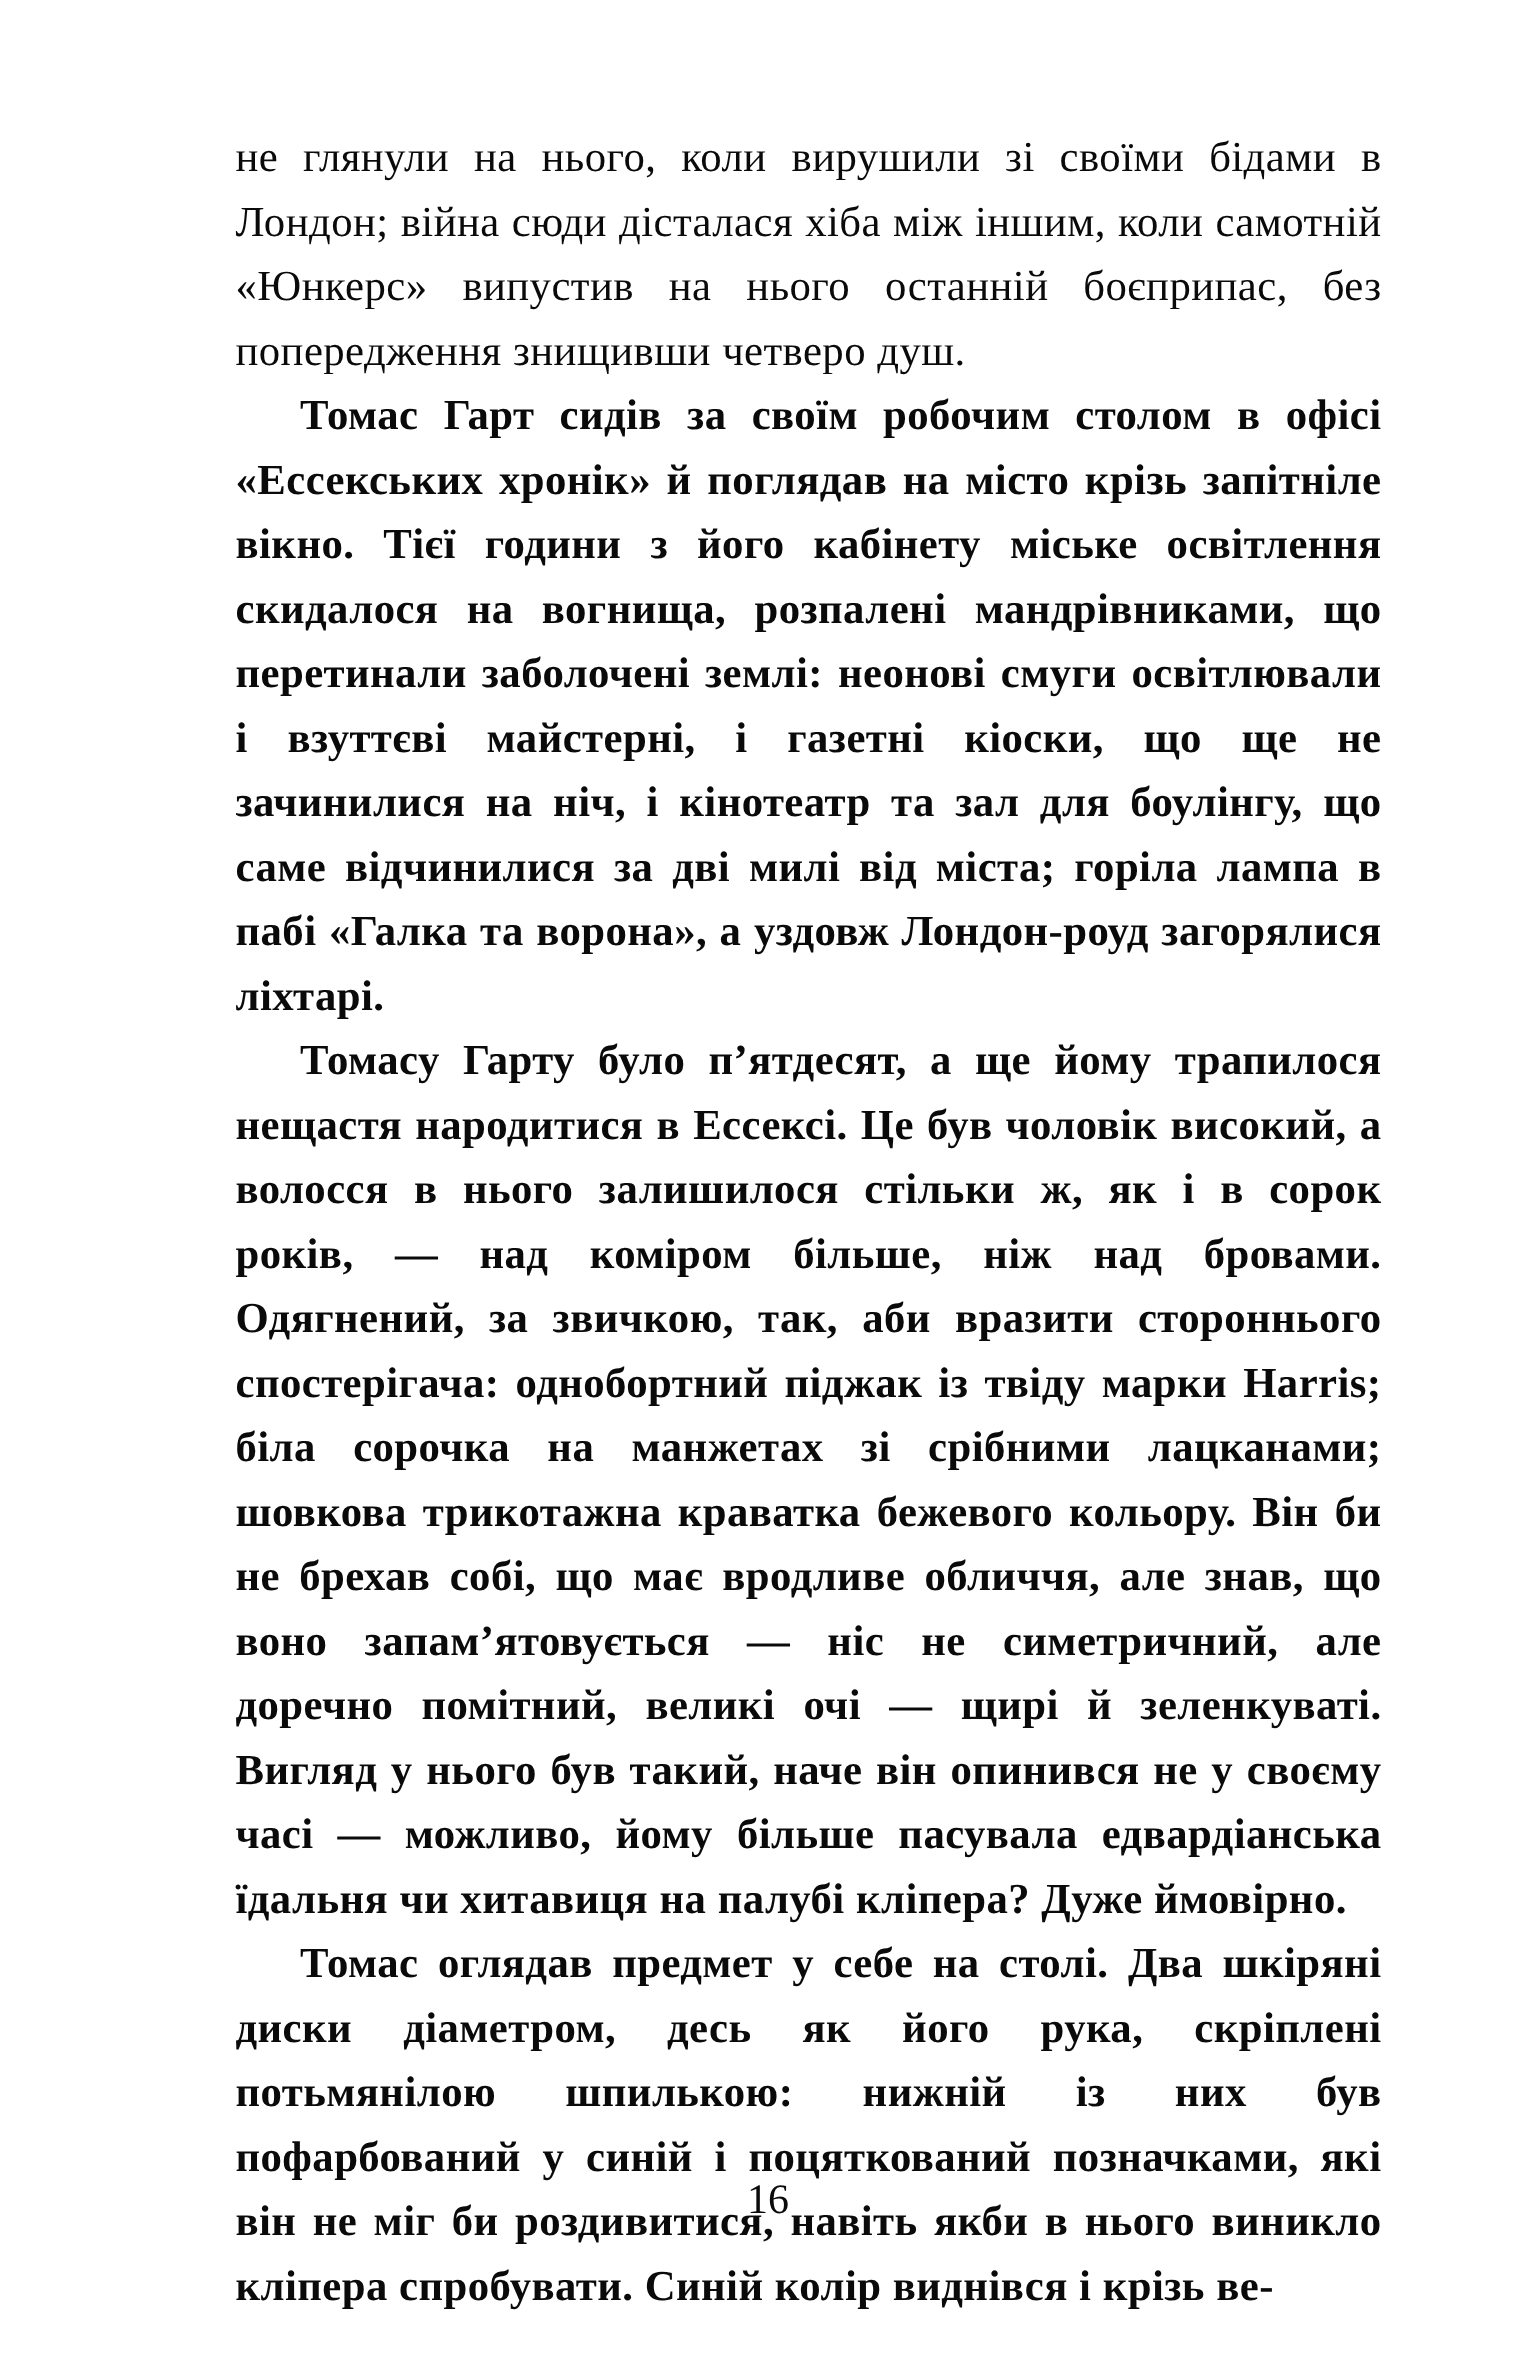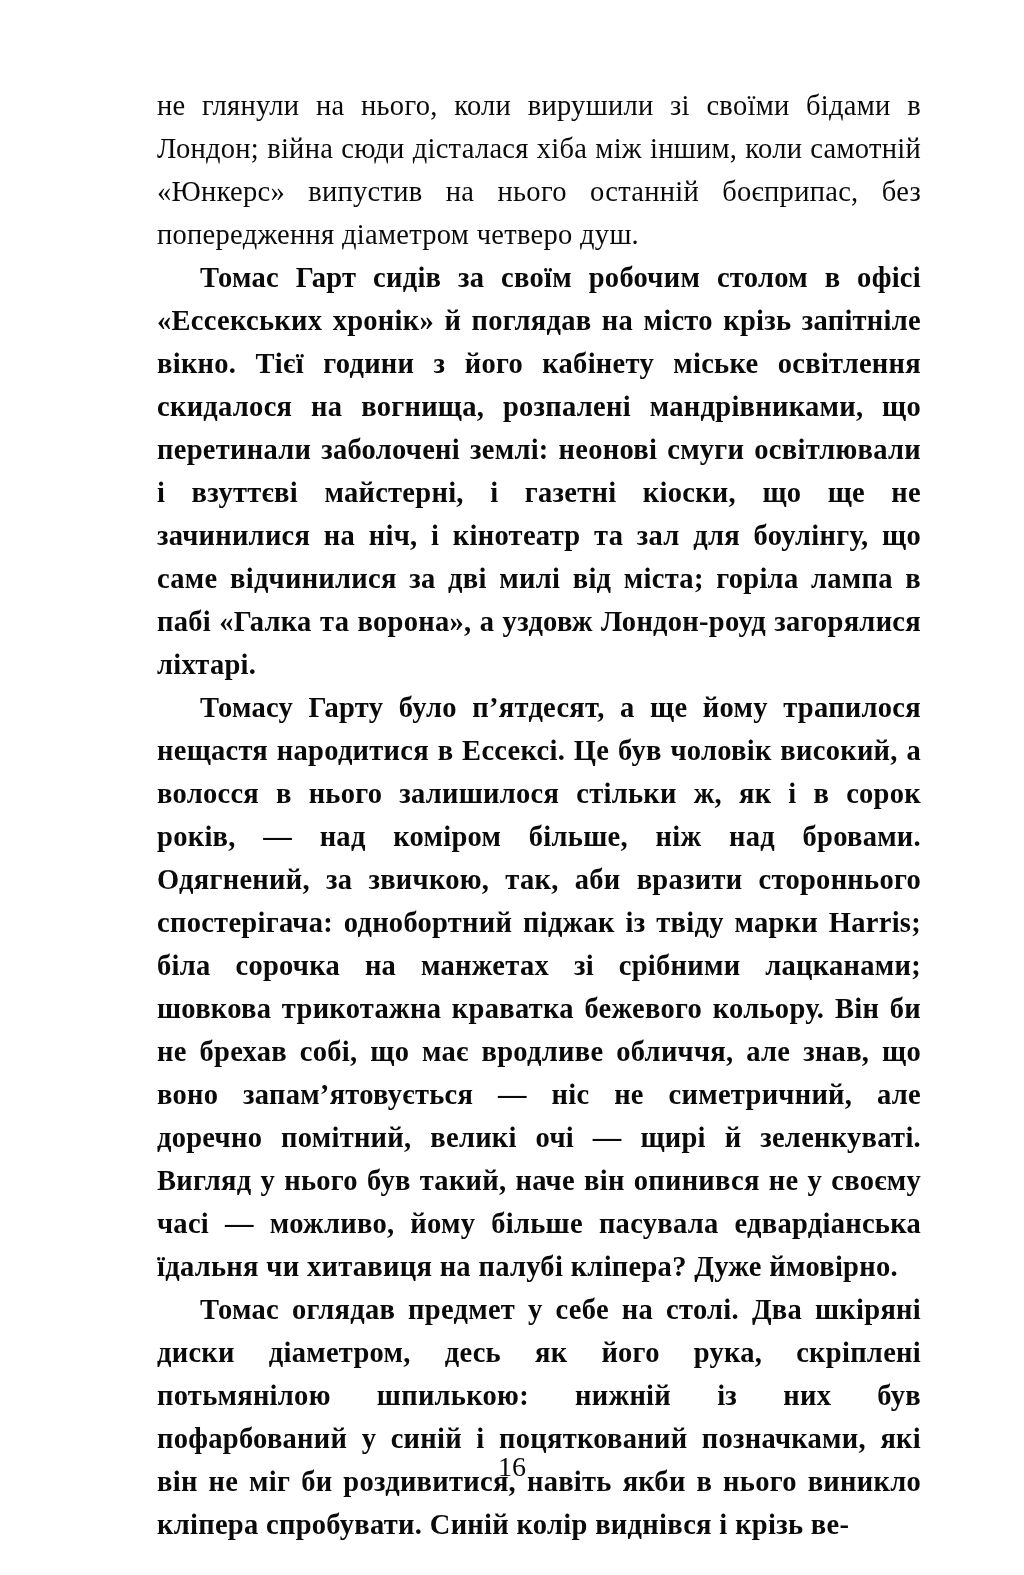--- a/index.html
+++ b/index.html
@@ -70,7 +70,7 @@
 <div class="page">
 
   <div class="text-block">
-    <p class="para cont no-stretch">не глянули на нього, коли вирушили зі своїми бідами в Лондон; війна сюди дісталася хіба між іншим, коли самотній «Юнкерс» випустив на нього останній боєприпас, без попередження діаметром четверо душ.</p>
+    <p class="para cont no-stretch">не глянули на нього, коли вирушили зі своїми бідами в Лондон; війна сюди дісталася хіба між іншим, коли самотній «Юнкерс» випустив на нього останній боєприпас, без попередження знищивши четверо душ.</p>
     <p class="para indent no-stretch">Томас Гарт сидів за своїм робочим столом в офісі «Ессекських хронік» й поглядав на місто крізь запітніле вікно. Тієї години з його кабінету міське освітлення скидалося на вогнища, розпалені мандрівниками, що перетинали заболочені землі: неонові смуги освітлювали і взуттєві майстерні, і газетні кіоски, що ще не зачинилися на ніч, і кінотеатр та зал для боулінгу, що саме відчинилися за дві милі від міста; горіла лампа в пабі «Галка та ворона», а уздовж Лондон-роуд загорялися ліхтарі.</p>
     <p class="para indent no-stretch">Томасу Гарту було п’ятдесят, а ще йому трапилося нещастя народитися в Ессексі. Це був чоловік високий, а волосся в нього залишилося стільки ж, як і в сорок років, — над коміром більше, ніж над бровами. Одягнений, за звичкою, так, аби вразити стороннього спостерігача: однобортний піджак із твіду марки Harris; біла сорочка на манжетах зі срібними лацканами; шовкова трикотажна краватка бежевого кольору. Він би не брехав собі, що має вродливе обличчя, але знав, що воно запам’ятовується — ніс не симетричний, але доречно помітний, великі очі — щирі й зеленкуваті. Вигляд у нього був такий, наче він опинився не у своєму часі — можливо, йому більше пасувала едвардіанська їдальня чи хитавиця на палубі кліпера? Дуже ймовірно.</p>
     <p class="para indent no-stretch">Томас оглядав предмет у себе на столі. Два шкіряні диски діаметром, десь як його рука, скріплені потьмянілою шпилькою: нижній із них був пофарбований у синій і поцяткований позначками, які він не міг би роздивитися, навіть якби в нього виникло кліпера спробувати. Синій колір виднівся і крізь ве-</p>

